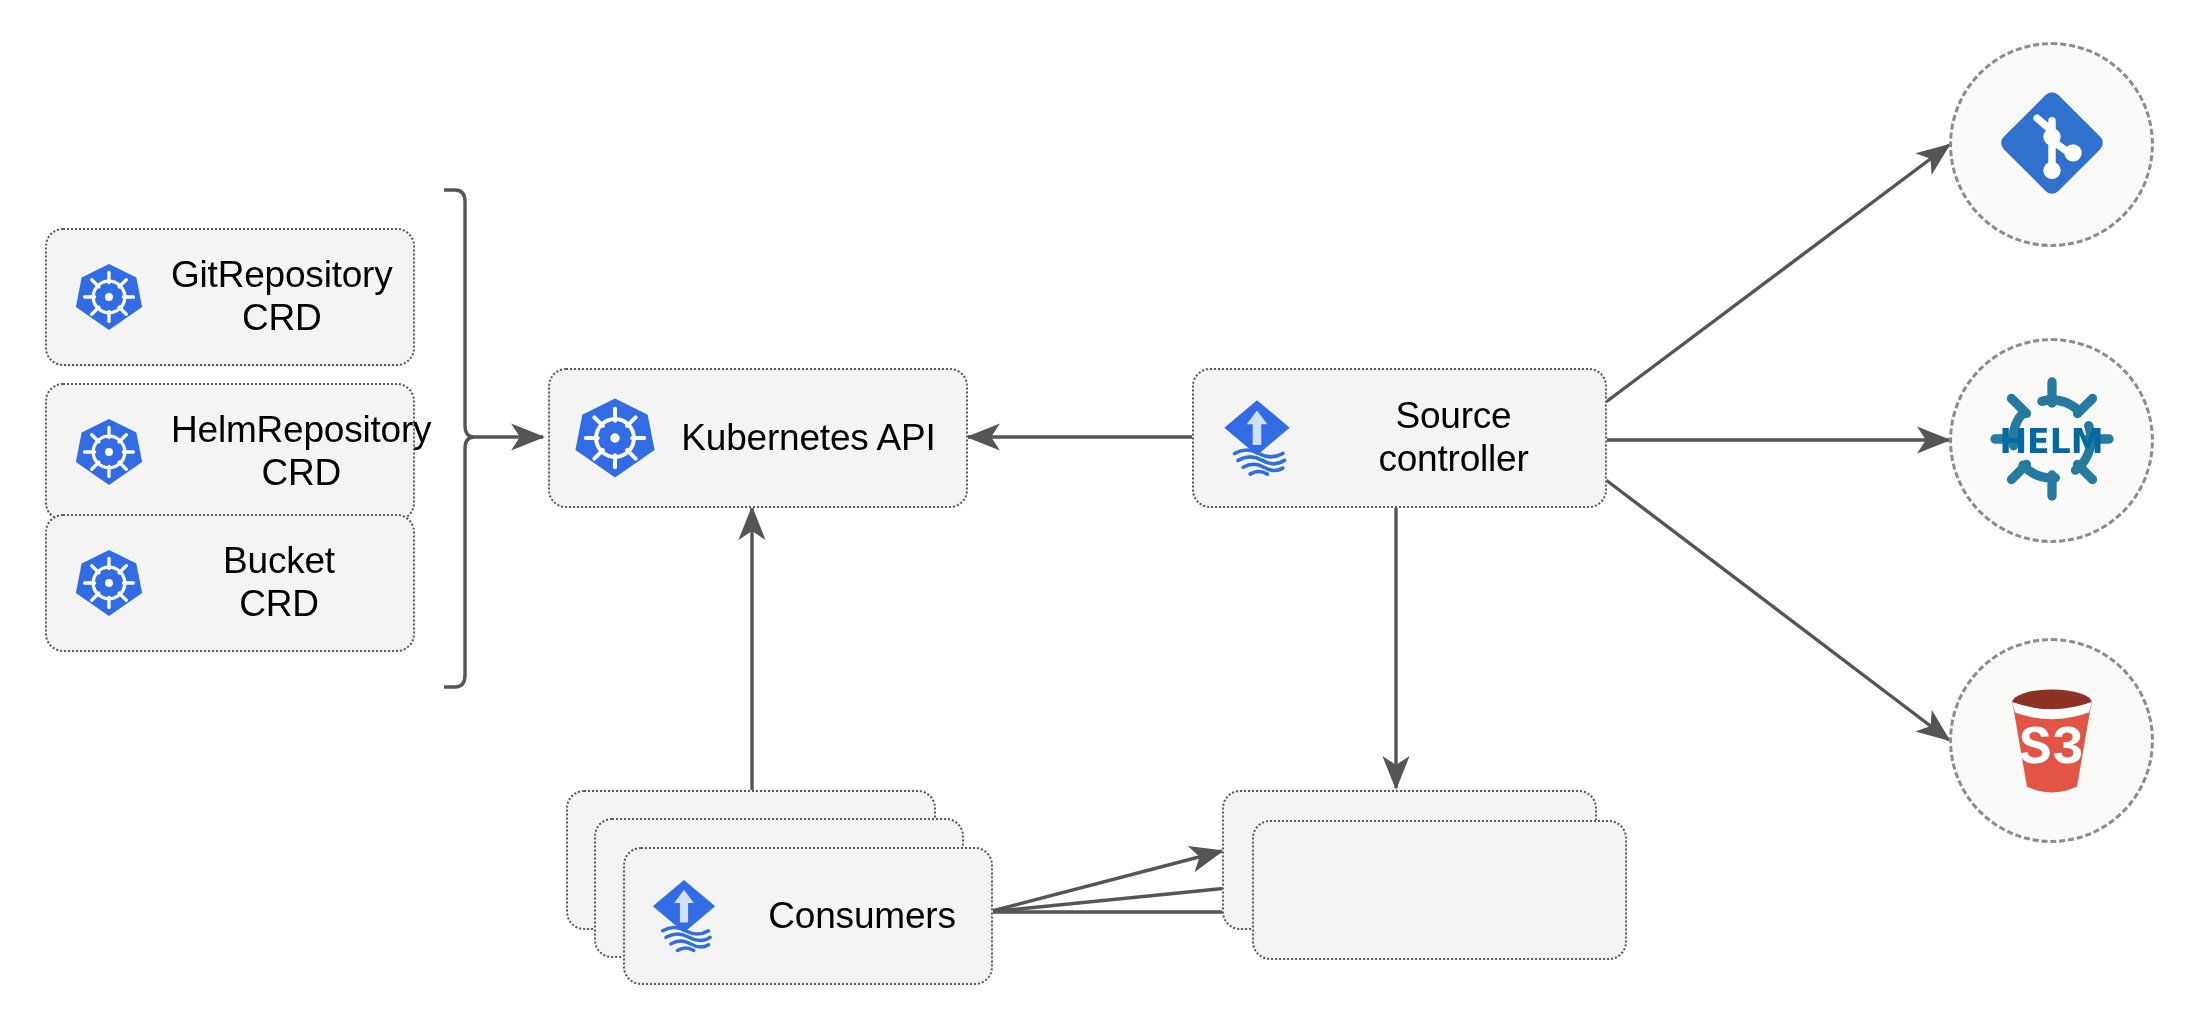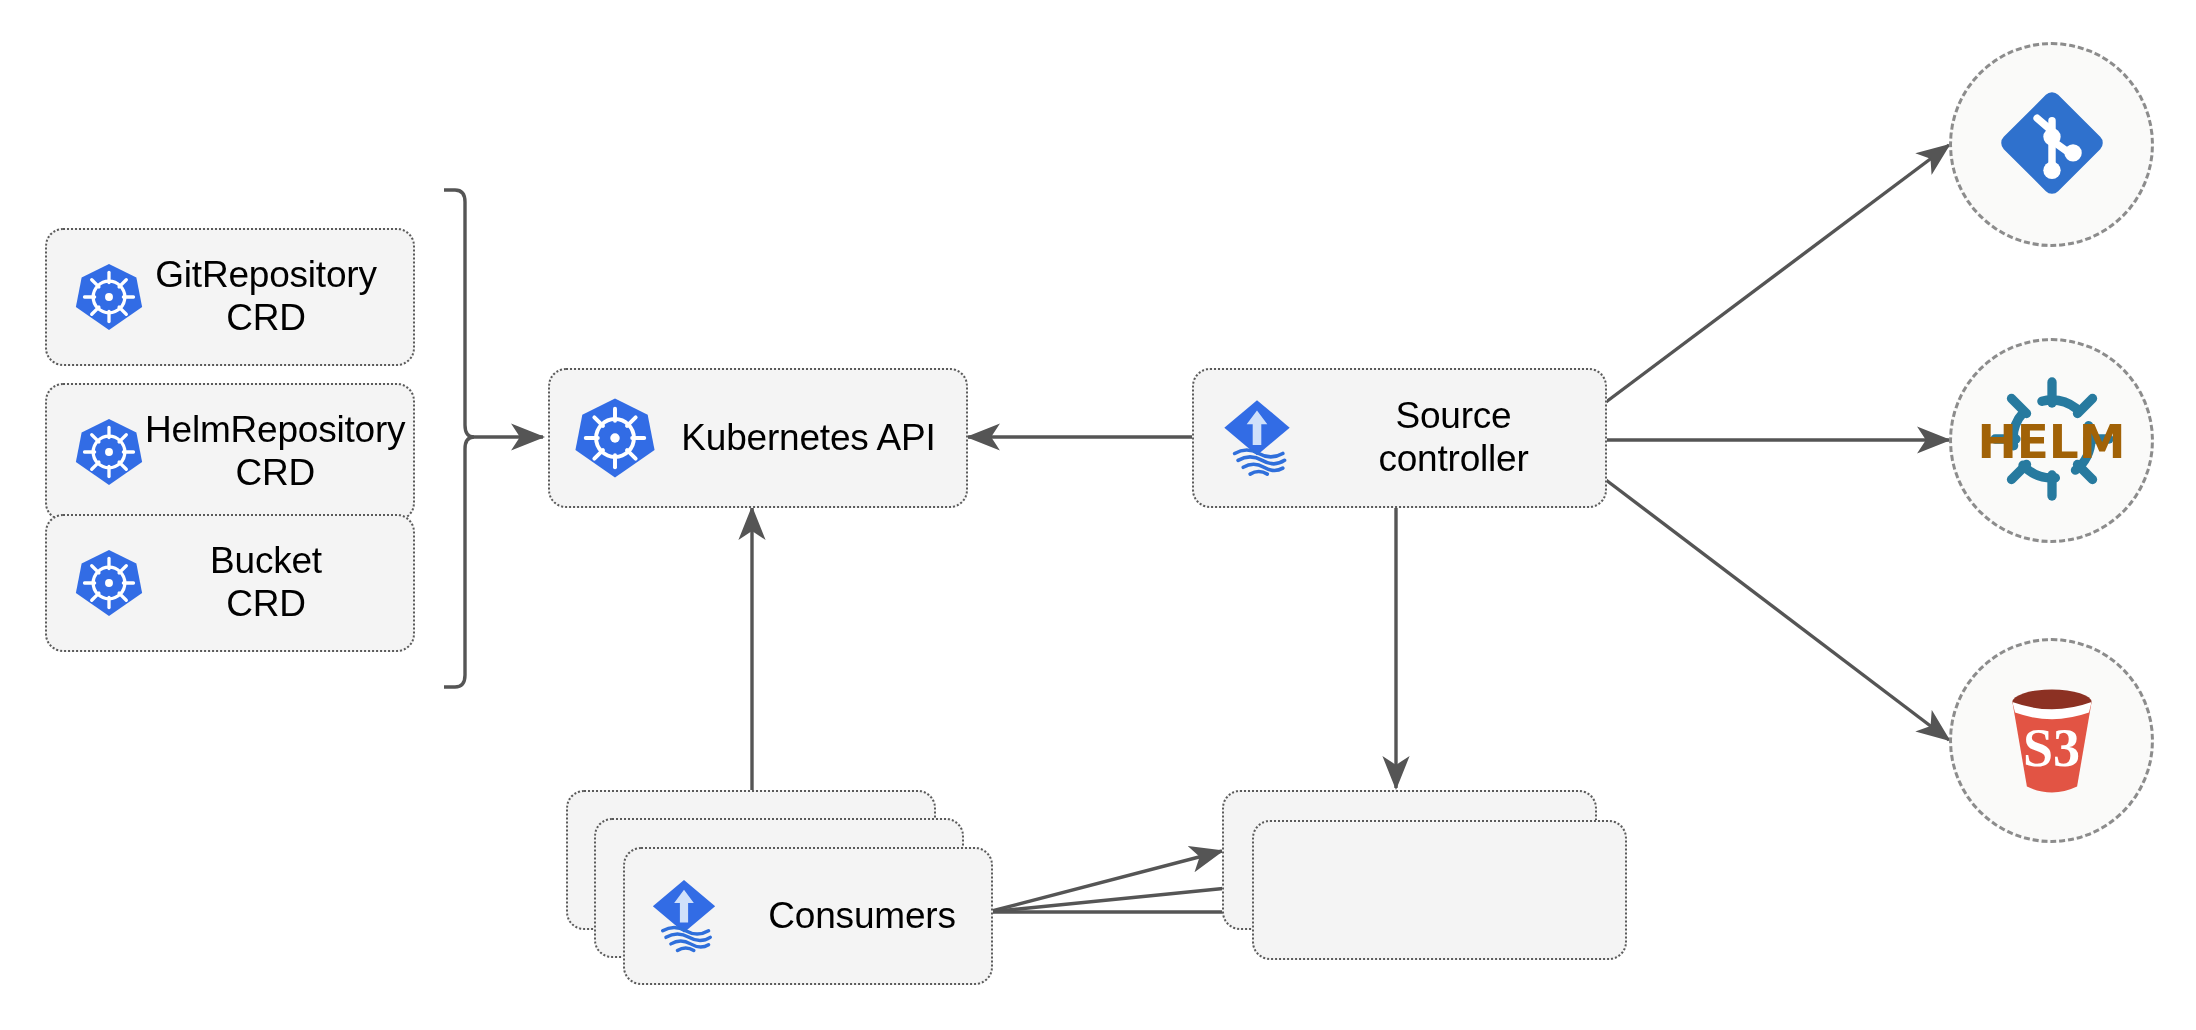--- a/index.html
+++ b/index.html
@@ -21,7 +21,7 @@
   .node-inner{
     position:absolute;inset:0;
     display:flex;align-items:center;justify-content:flex-start;
-    padding:0 26px;box-sizing:border-box;
+    gap:26px;padding:0 26px;box-sizing:border-box;
   }
   .node-label{
     color:#000;

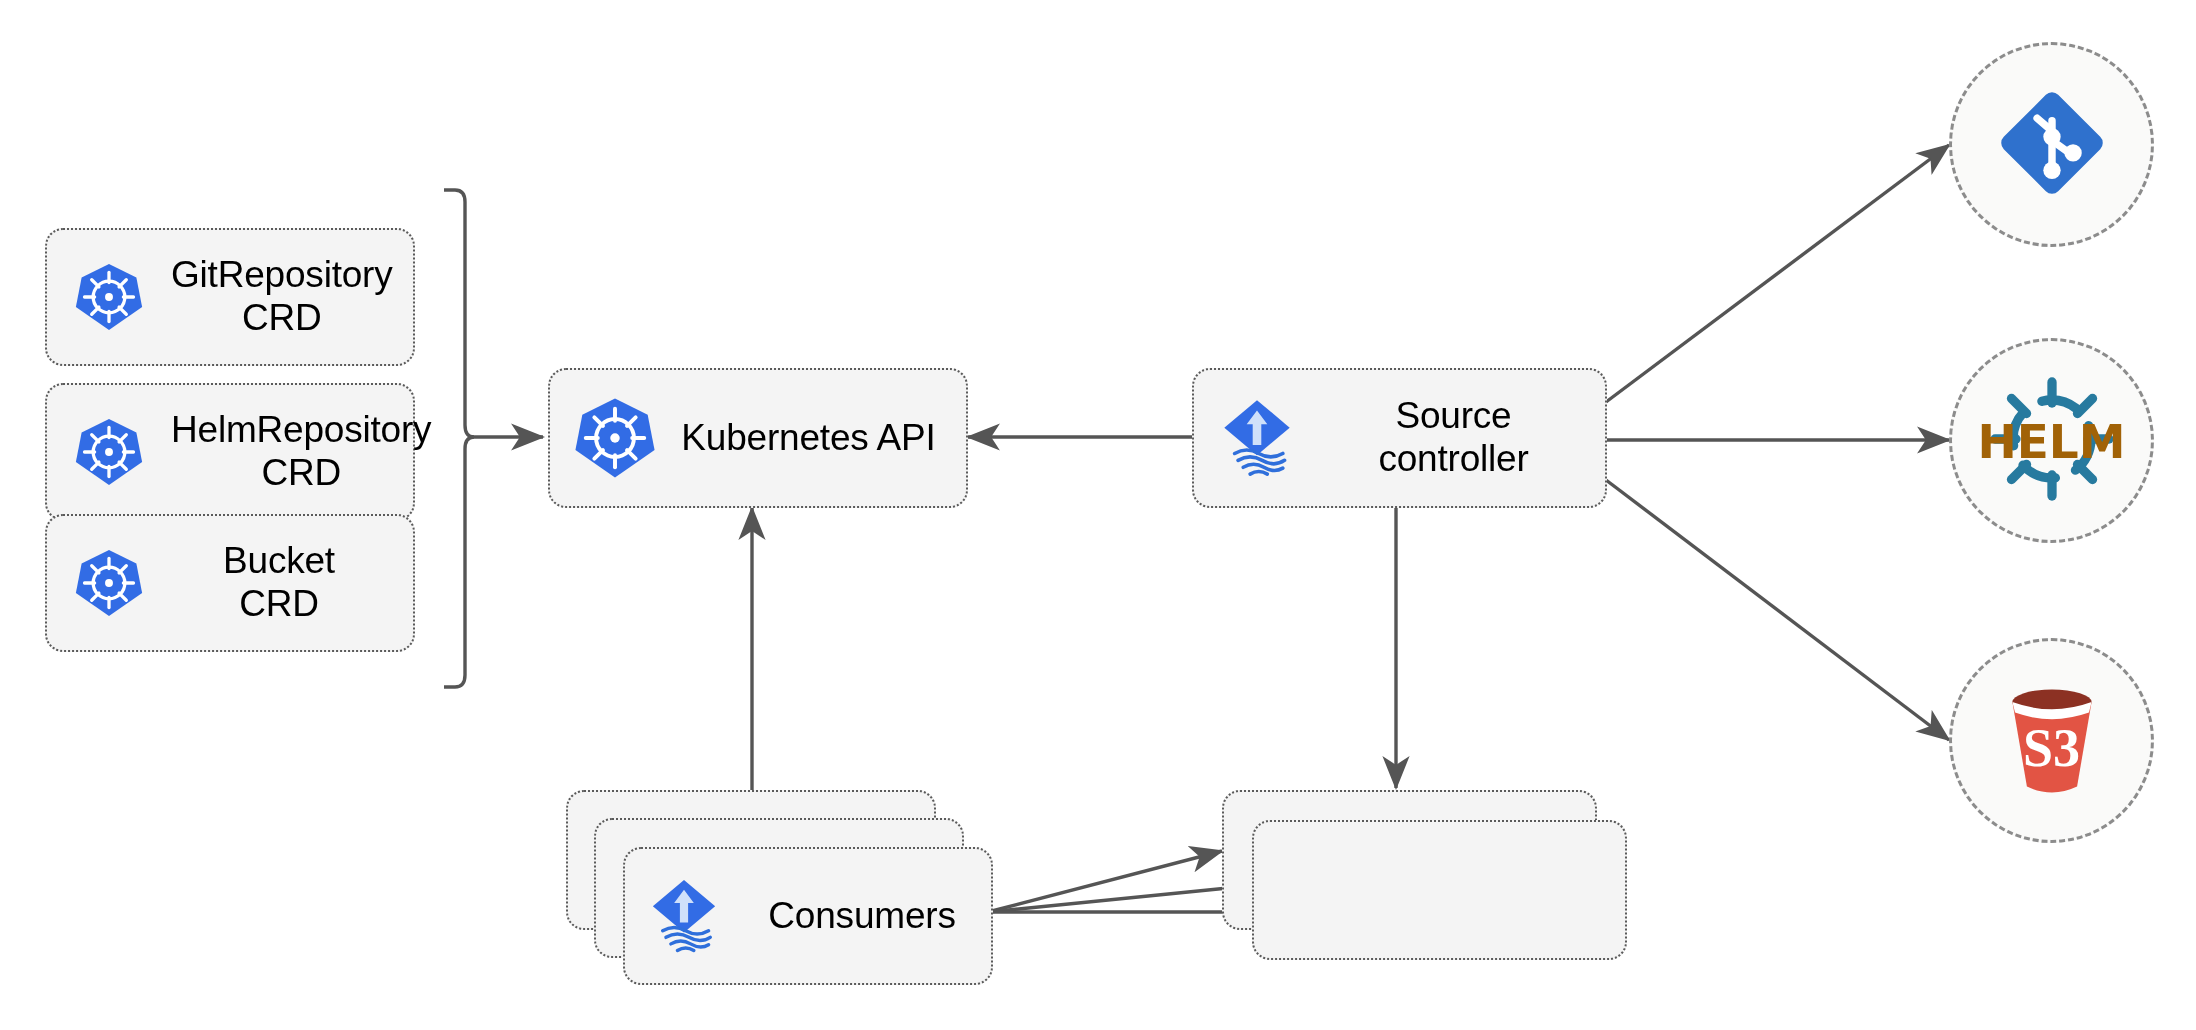--- a/index.html
+++ b/index.html
@@ -58,8 +58,8 @@
   .helm-word{
     font-family:"DejaVu Sans",sans-serif;
     font-weight:bold;
-    font-size:47px;
-    color:#a16207;
+    font-size:33px;
+    color:#0369a1;
     letter-spacing:0px;
     position:absolute;
     left:50%;top:50%;

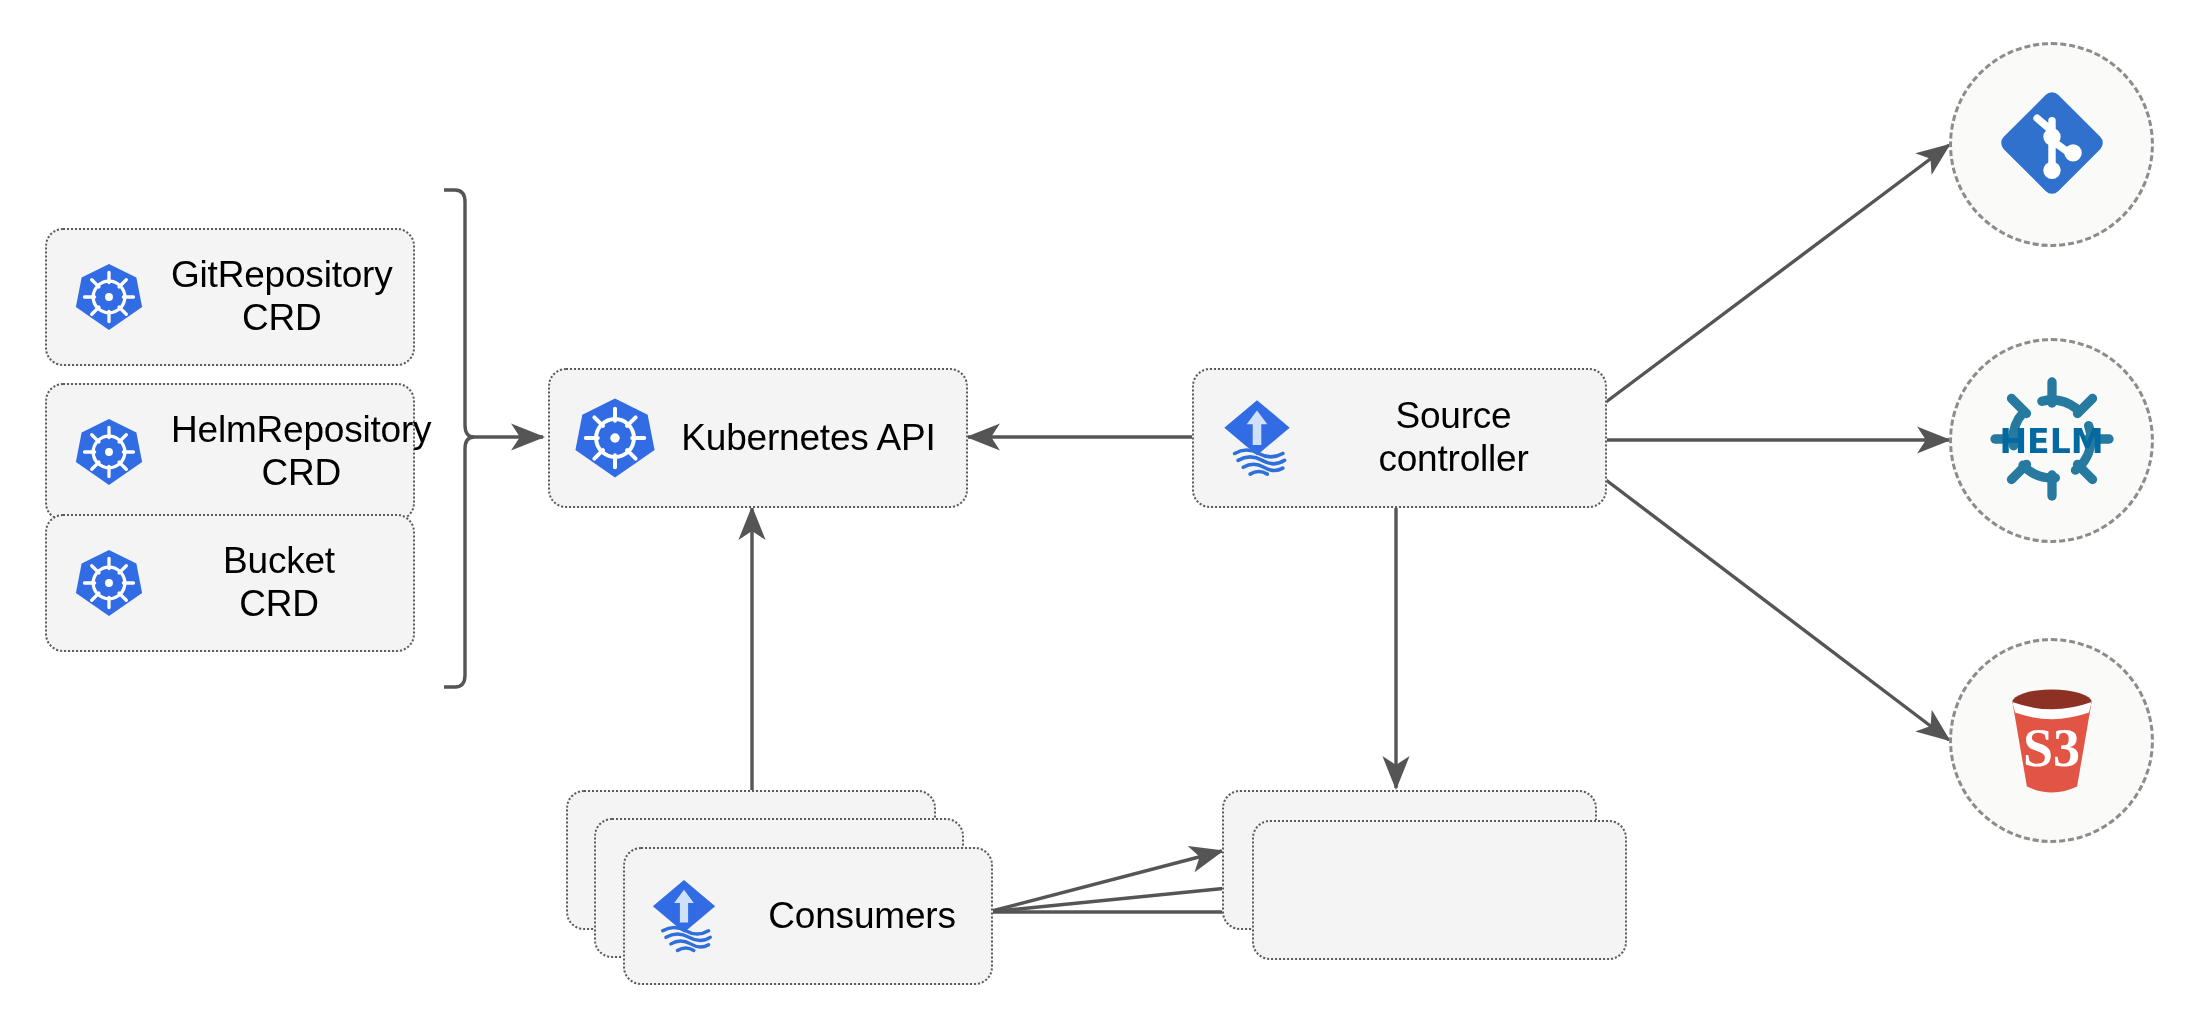--- a/index.html
+++ b/index.html
@@ -66,7 +66,7 @@
     transform:translate(-50%,-50%);
   }
   .s3-word{
-    font-family:Liberation Serif, serif;
+    font-family:Liberation Mono, monospace;
     font-weight:bold;
     font-size:54px;
     color:#ffffff;

